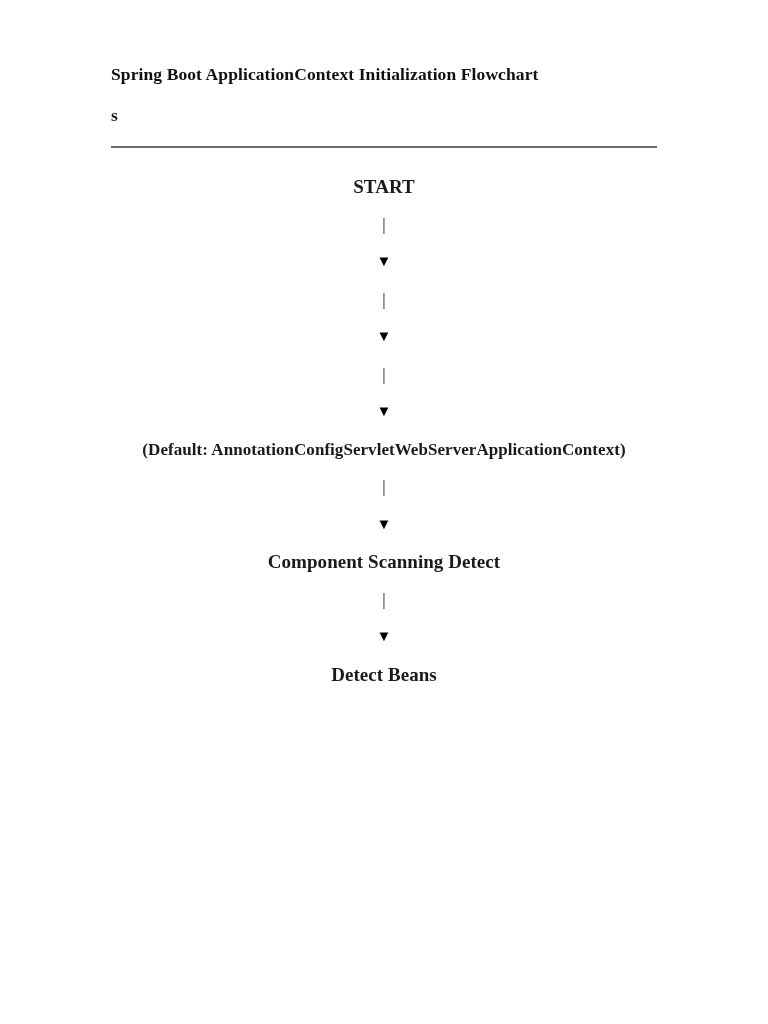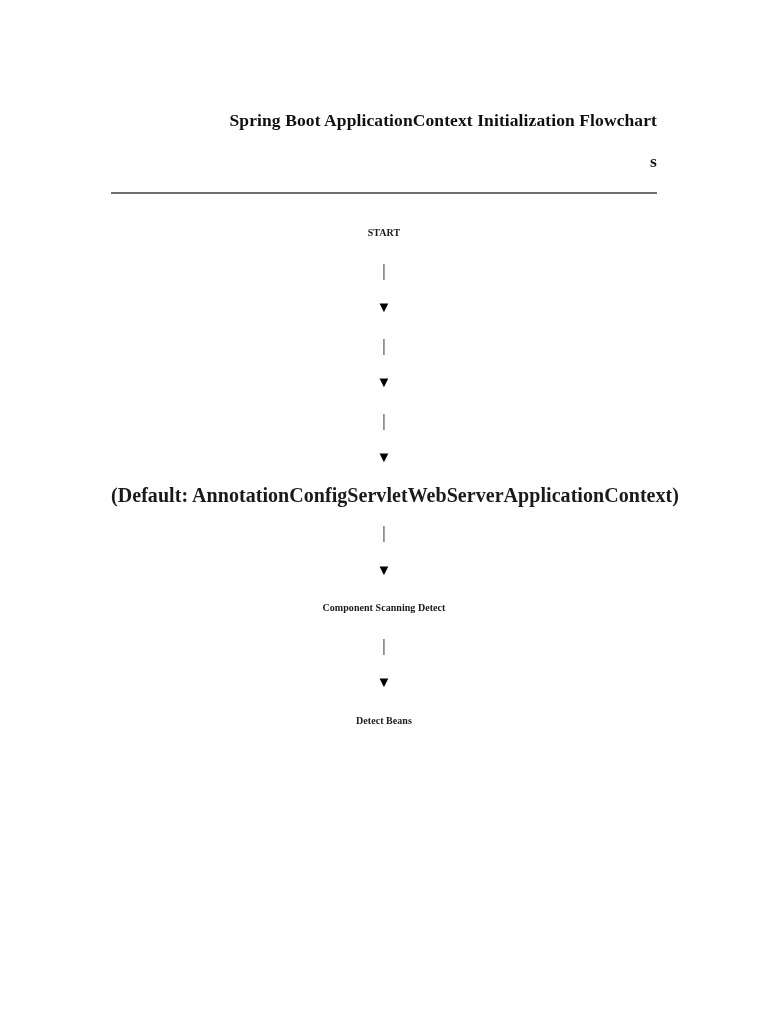--- a/index.html
+++ b/index.html
@@ -35,12 +35,12 @@
   
   .doc-title {
     margin: 0;
-    padding-top: 100px;
+    padding-top: 54px;
     font-family: "Liberation Serif", "DejaVu Serif", serif;
     font-size: 17.5px;
     font-weight: bold;
     line-height: 41px;
-    text-align: right;
+    text-align: left;
     color: #101010;
     letter-spacing: 0.1px;
     white-space: pre-line;

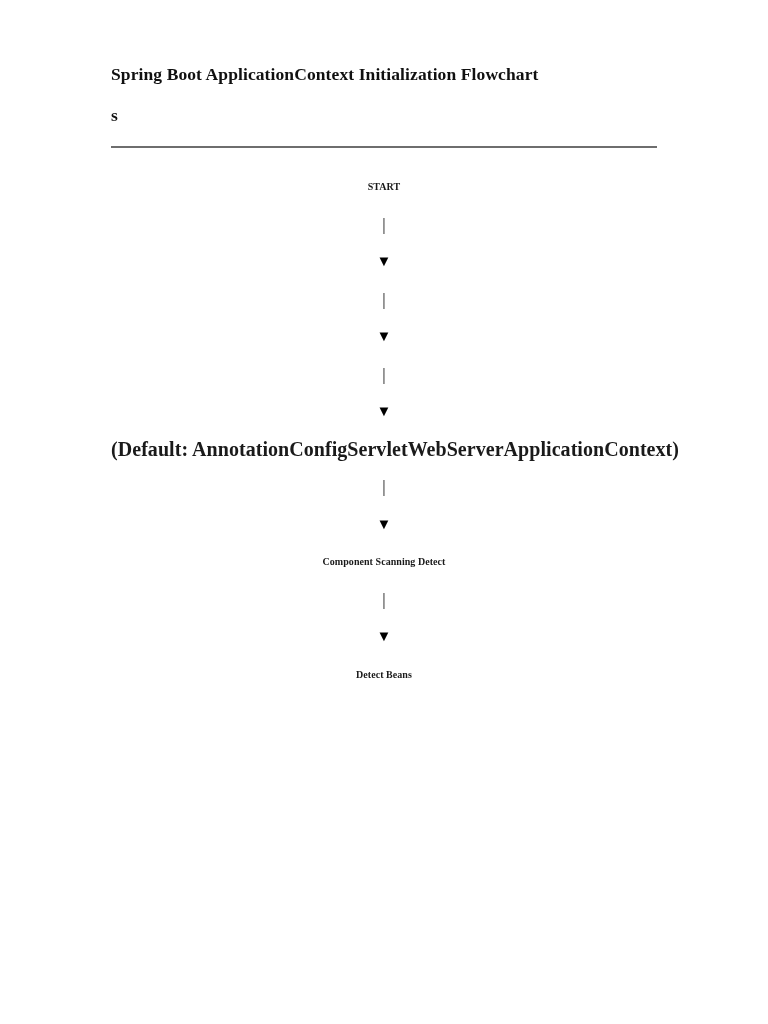--- a/index.html
+++ b/index.html
@@ -66,7 +66,7 @@
   .flow-row {
     display: block;
     text-align: center;
-    font-size: 10px;
+    font-size: 19px;
     font-weight: bold;
     line-height: 37.5px;
     height: 37.5px;

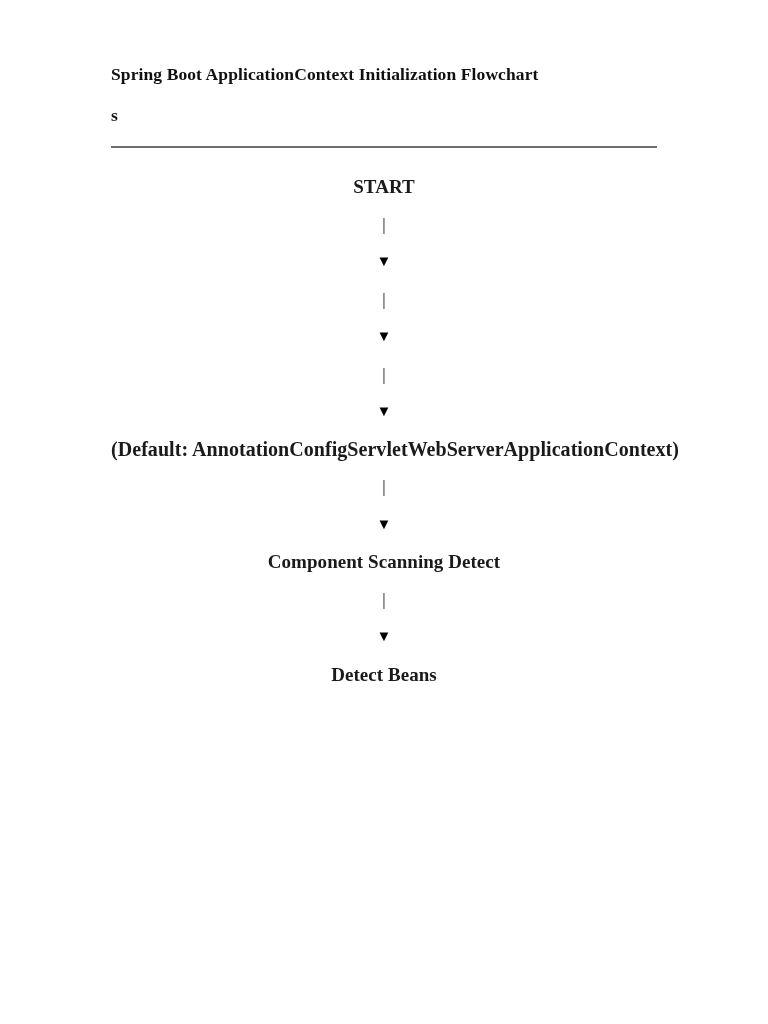--- a/index.html
+++ b/index.html
@@ -89,7 +89,7 @@
   }
 
   .flow-row.wide {
-    font-size: 20px;
+    font-size: 17px;
   }
 </style>
 </head>

